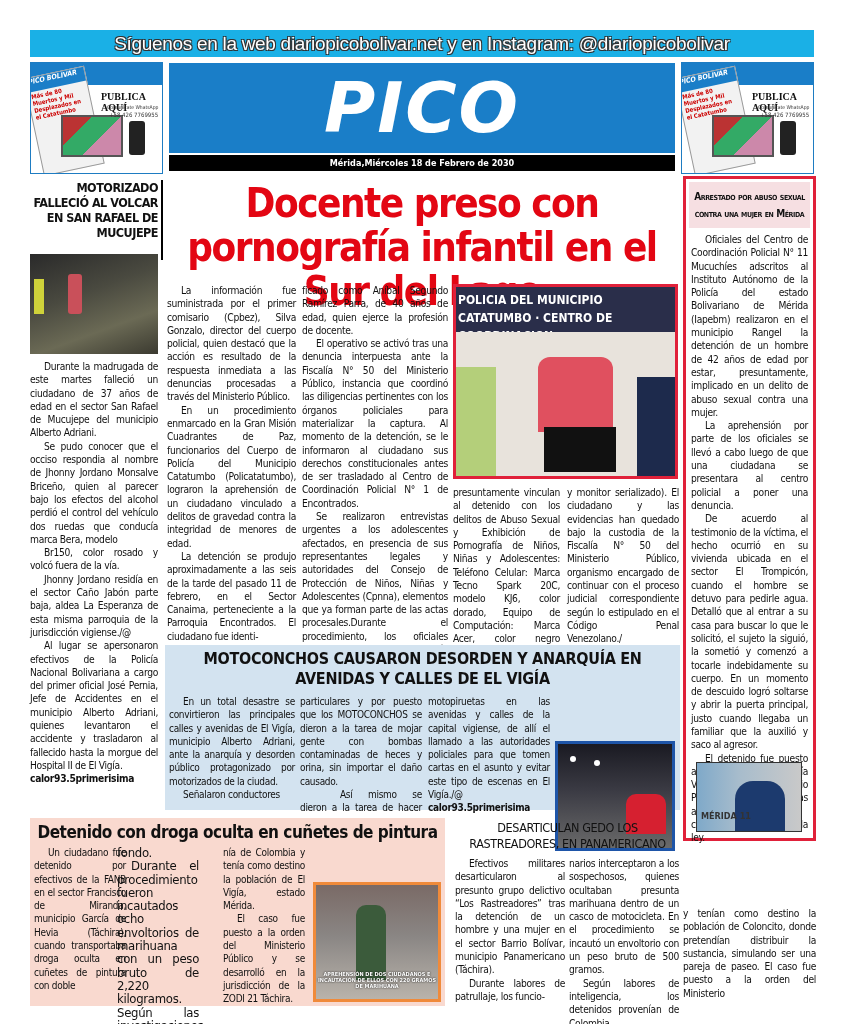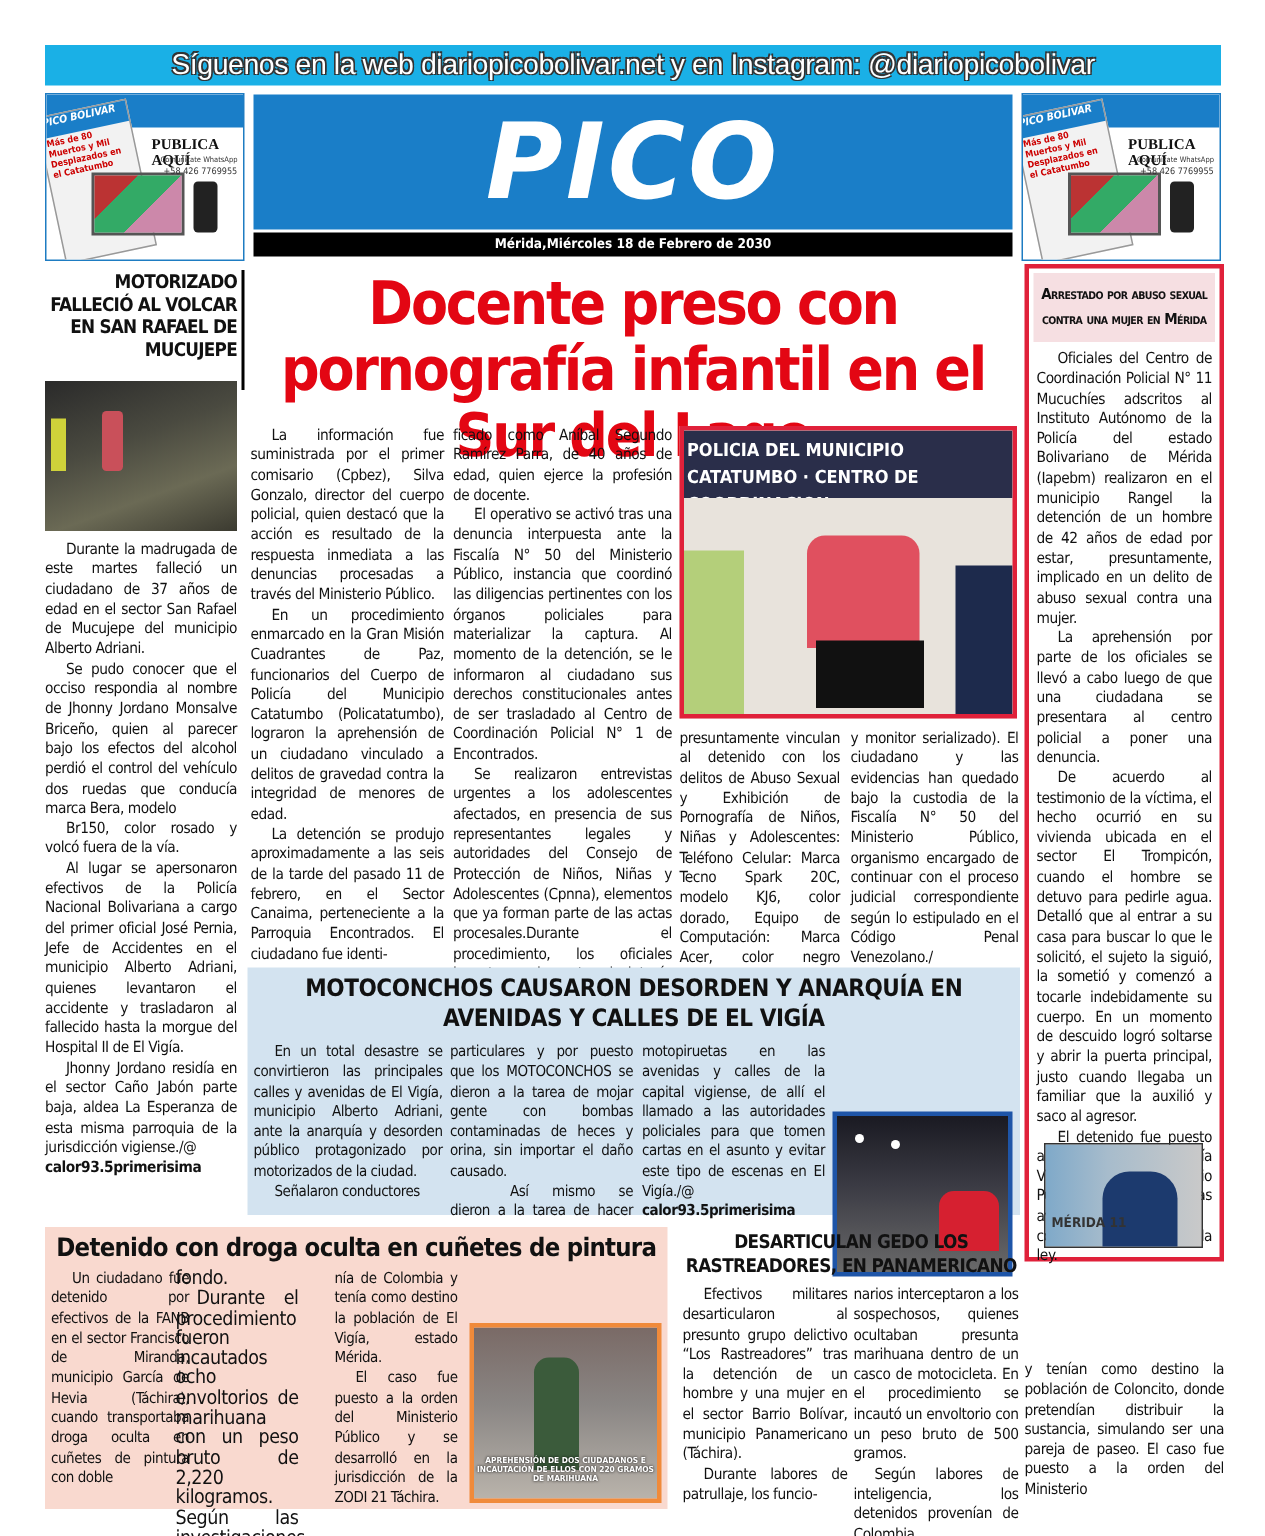--- a/index.html
+++ b/index.html
@@ -87,8 +87,8 @@
     <p>Durante la madrugada de este martes falleció un ciudadano de 37 años de edad en el sector San Rafael de Mucujepe del municipio Alberto Adriani.</p>
     <p>Se pudo conocer que el occiso respondia al nombre de Jhonny Jordano Monsalve Briceño, quien al parecer bajo los efectos del alcohol perdió el control del vehículo dos ruedas que conducía marca Bera, modelo</p>
     <p>Br150, color rosado y volcó fuera de la vía.</p>
+    <p>Jhonny Jordano residía en el sector Caño Jabón parte baja, aldea La Esperanza de esta misma parroquia de la jurisdicción vigiense./@</p>
     <p>Al lugar se apersonaron efectivos de la Policía Nacional Bolivariana a cargo del primer oficial José Pernia, Jefe de Accidentes en el municipio Alberto Adriani, quienes levantaron el accidente y trasladaron al fallecido hasta la morgue del Hospital II de El Vigía.</p>
-    <p>Jhonny Jordano residía en el sector Caño Jabón parte baja, aldea La Esperanza de esta misma parroquia de la jurisdicción vigiense./@</p>
     <div class="sig">calor93.5primerisima</div>
   </div>
 </div>

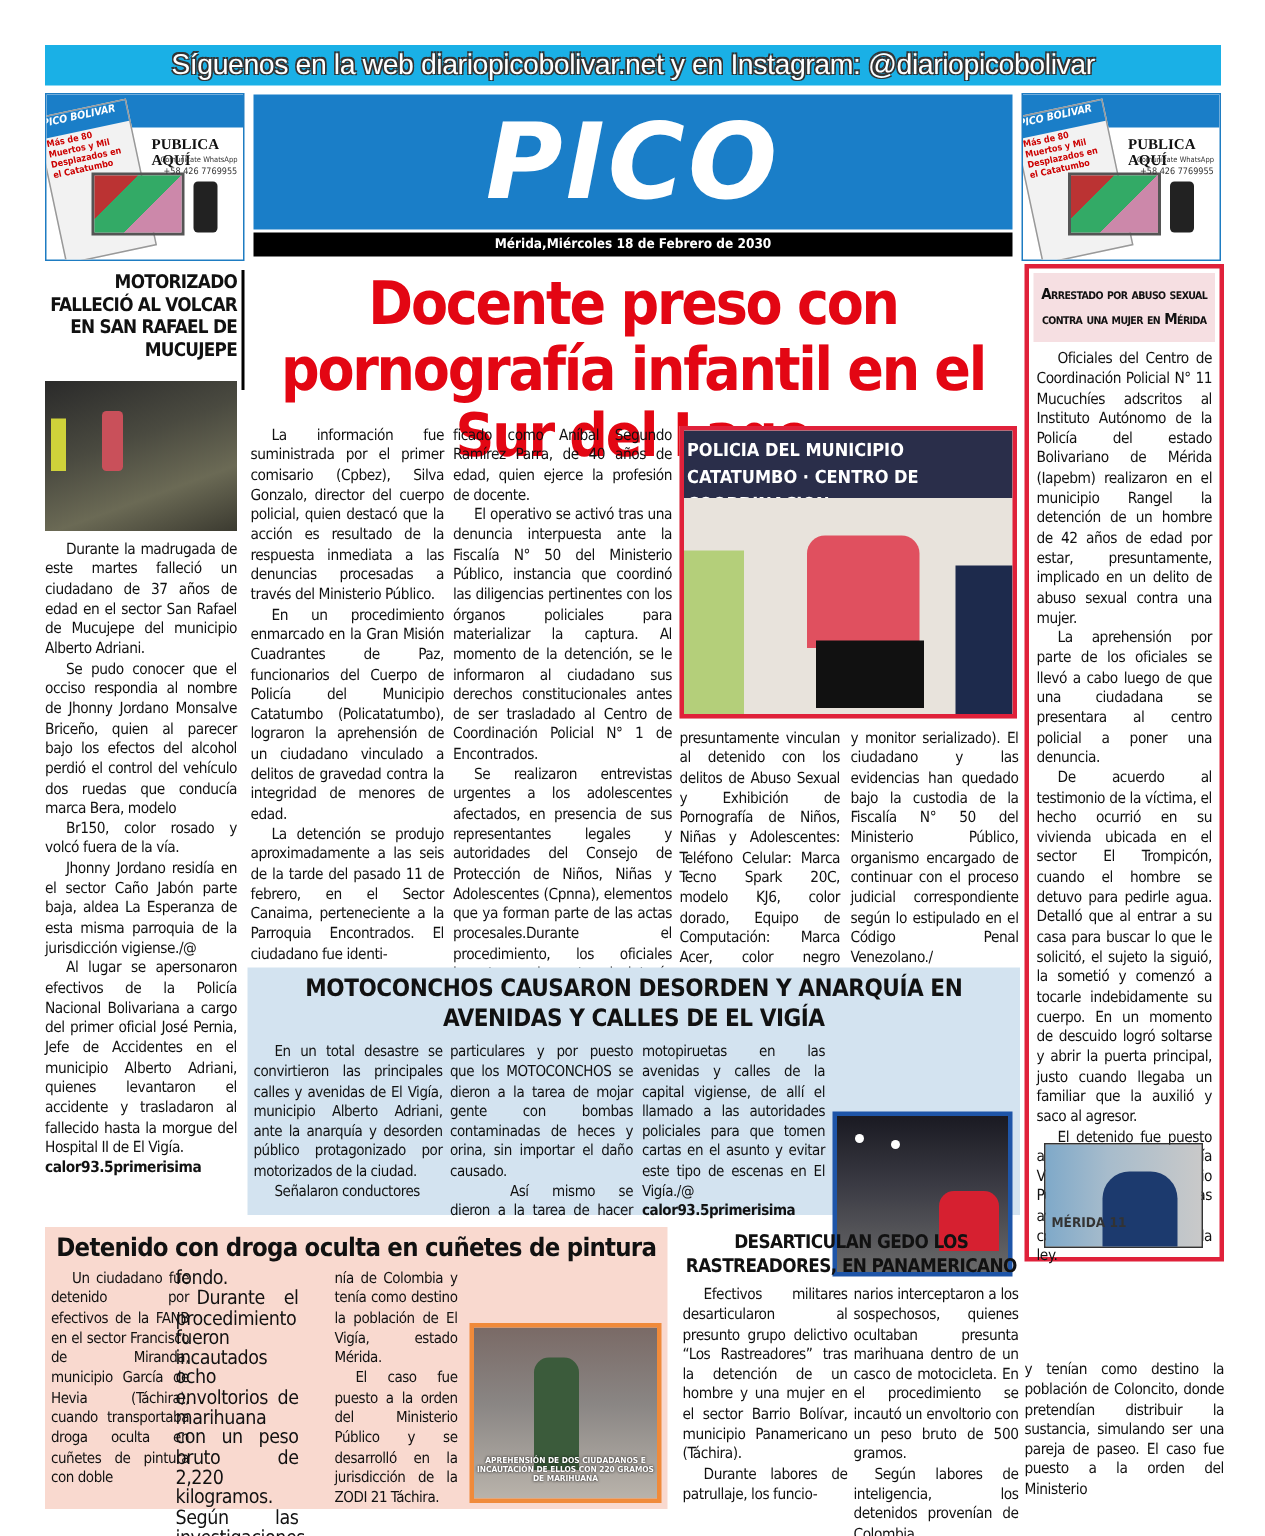--- a/index.html
+++ b/index.html
@@ -36,7 +36,7 @@
 .mid-title{font-family:"DejaVu Sans Condensed",sans-serif;font-weight:bold;font-size:16px;line-height:20px;text-align:center;margin-top:4px;letter-spacing:-0.3px}
 .bot-left-box{left:30px;top:818px;width:415px;height:188px;background:#f9d9cf}
 .bot-left-title{font-family:"DejaVu Sans Condensed",sans-serif;font-weight:bold;font-size:17px;text-align:center;margin-top:4px;letter-spacing:-0.5px}
-.bot-mid-title{left:455px;top:820px;width:225px;font-family:"DejaVu Sans Condensed",sans-serif;font-weight:bold;font-size:12.5px;line-height:16px;text-align:center;letter-spacing:-0.4px}
+.bot-mid-title{left:455px;top:820px;width:225px;font-family:"DejaVu Sans Condensed",sans-serif;font-weight:normal;font-size:12.5px;line-height:16px;text-align:center;letter-spacing:-0.4px}
 </style>
 </head>
 <body>

